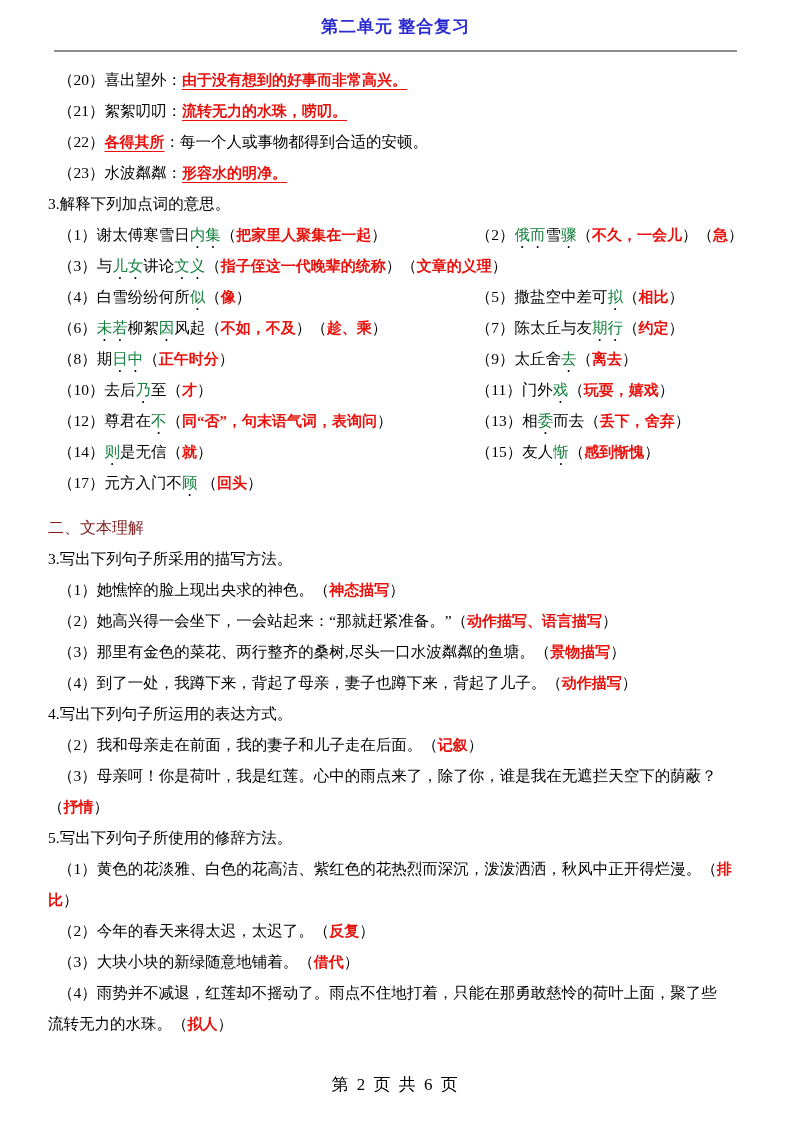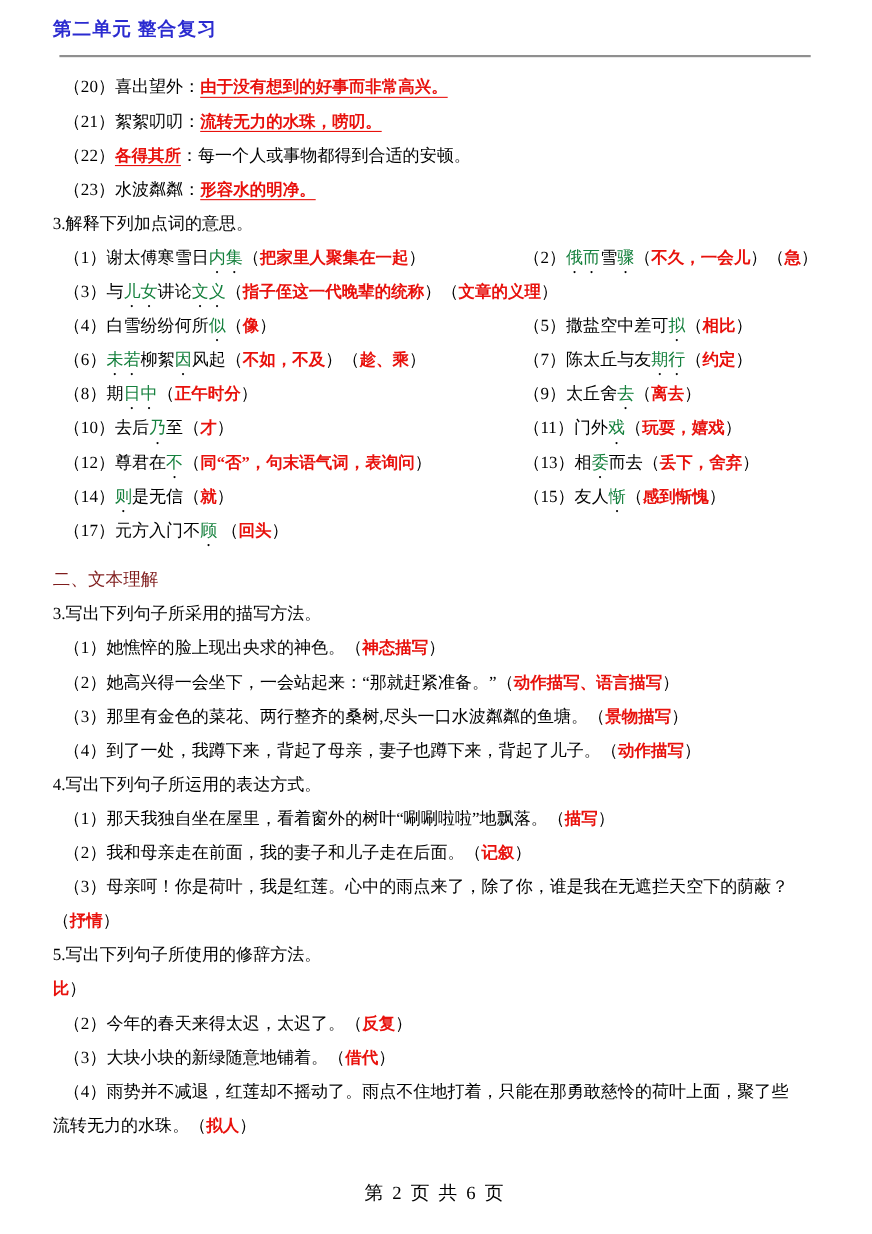--- a/index.html
+++ b/index.html
@@ -17,6 +17,7 @@
     overflow:hidden;
   }
   .title{
+    text-align:center;
     color:var(--blue);
     font-weight:bold;
     font-size:17px;

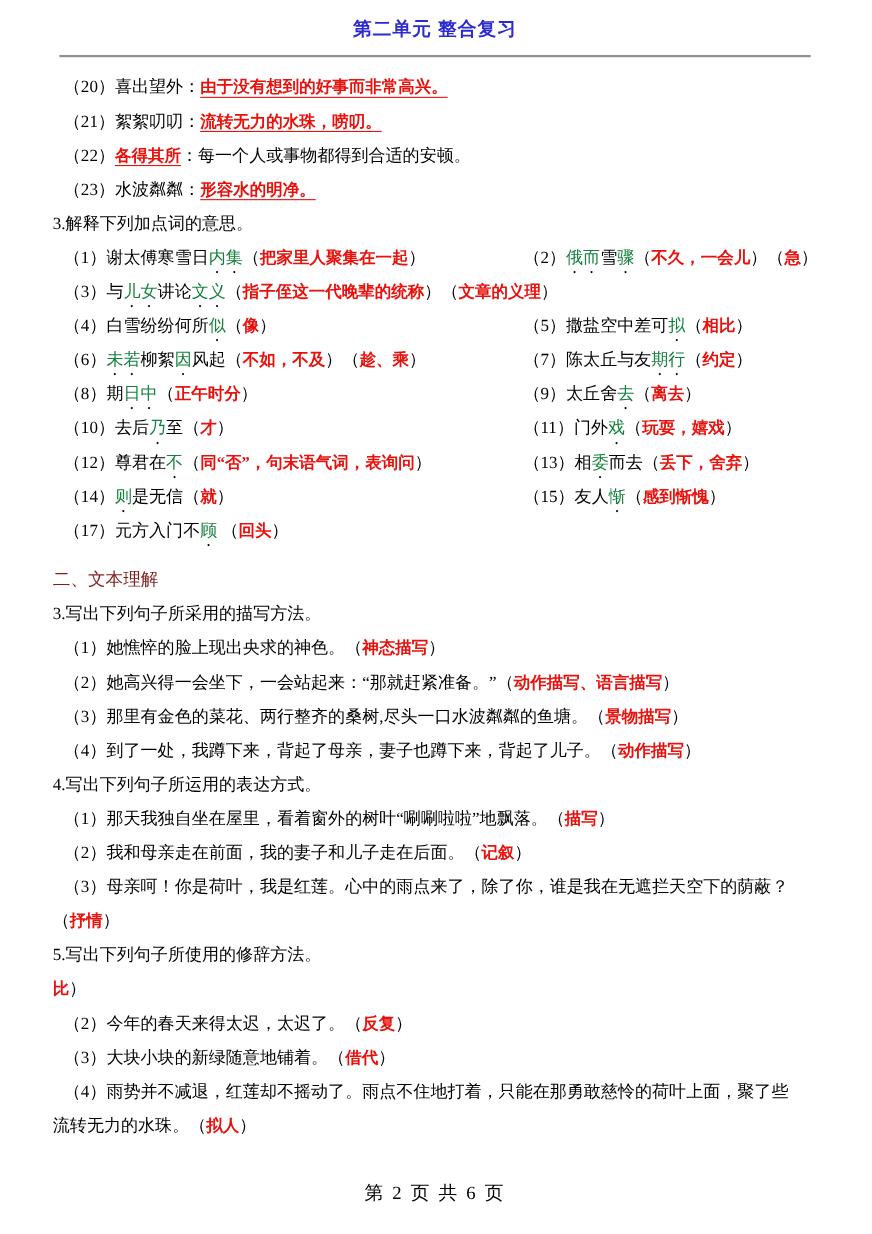--- a/index.html
+++ b/index.html
@@ -114,7 +114,6 @@
       <div class="line indent"><span class="s-k">（3）那里有金色的菜花、两行整齐的桑树,尽头一口水波粼粼的鱼塘。（</span><span class="s-r">景物描写</span><span class="s-k">）</span></div>
       <div class="line indent"><span class="s-k">（4）到了一处，我蹲下来，背起了母亲，妻子也蹲下来，背起了儿子。（</span><span class="s-r">动作描写</span><span class="s-k">）</span></div>
       <div class="line"><span class="s-k">4.写出下列句子所运用的表达方式。</span></div>
-      <div class="line indent"><span class="s-k">（1）那天我独自坐在屋里，看着窗外的树叶“唰唰啦啦”地飘落。（</span><span class="s-r">描写</span><span class="s-k">）</span></div>
       <div class="line indent"><span class="s-k">（2）我和母亲走在前面，我的妻子和儿子走在后面。（</span><span class="s-r">记叙</span><span class="s-k">）</span></div>
       <div class="line indent"><span class="s-k">（3）母亲呵！你是荷叶，我是红莲。心中的雨点来了，除了你，谁是我在无遮拦天空下的荫蔽？</span></div>
       <div class="line"><span class="s-k">（</span><span class="s-r">抒情</span><span class="s-k">）</span></div>

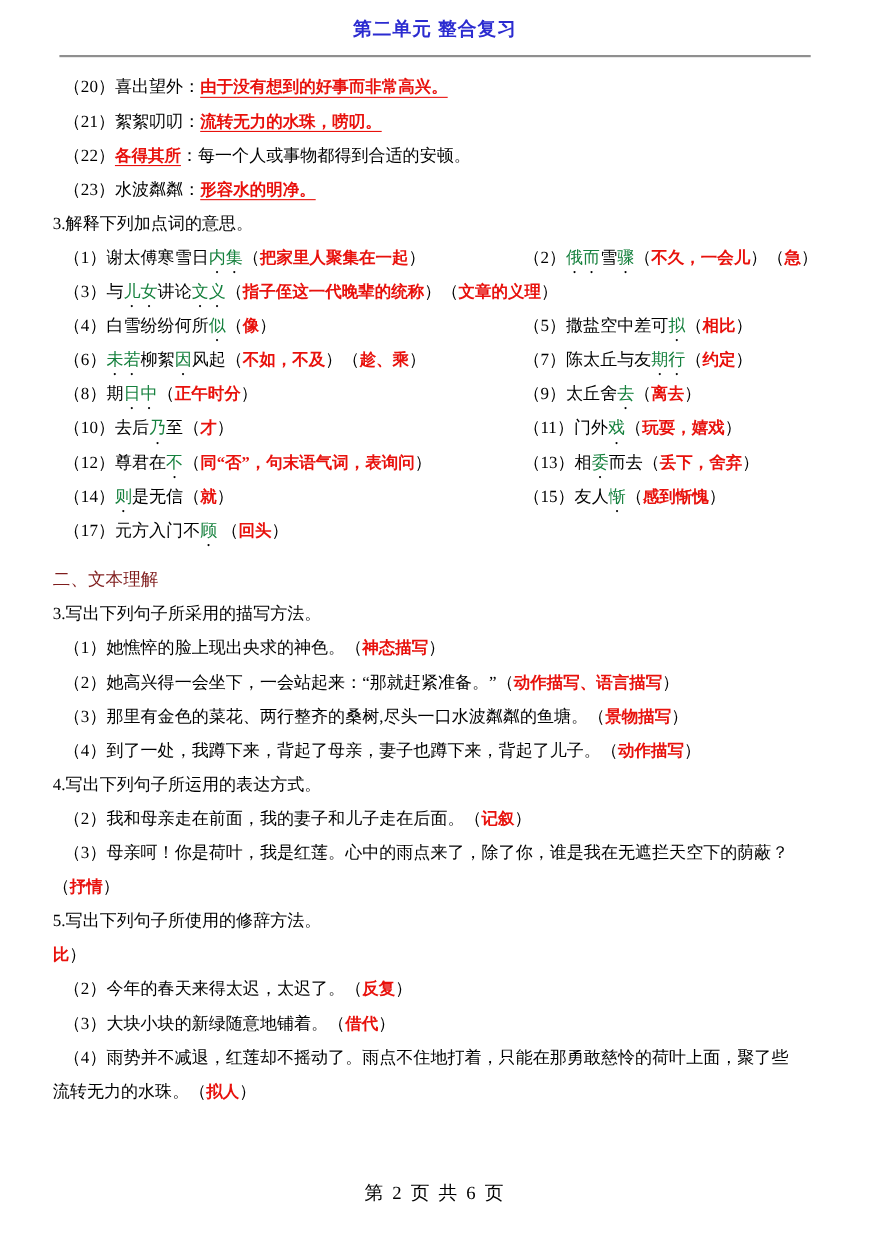--- a/index.html
+++ b/index.html
@@ -118,6 +118,7 @@
       <div class="line indent"><span class="s-k">（3）母亲呵！你是荷叶，我是红莲。心中的雨点来了，除了你，谁是我在无遮拦天空下的荫蔽？</span></div>
       <div class="line"><span class="s-k">（</span><span class="s-r">抒情</span><span class="s-k">）</span></div>
       <div class="line"><span class="s-k">5.写出下列句子所使用的修辞方法。</span></div>
+      <div class="line indent"><span class="s-k">（1）黄色的花淡雅、白色的花高洁、紫红色的花热烈而深沉，泼泼洒洒，秋风中正开得烂漫。（</span><span class="s-r">排</span></div>
       <div class="line"><span class="s-r">比</span><span class="s-k">）</span></div>
       <div class="line indent"><span class="s-k">（2）今年的春天来得太迟，太迟了。（</span><span class="s-r">反复</span><span class="s-k">）</span></div>
       <div class="line indent"><span class="s-k">（3）大块小块的新绿随意地铺着。（</span><span class="s-r">借代</span><span class="s-k">）</span></div>

